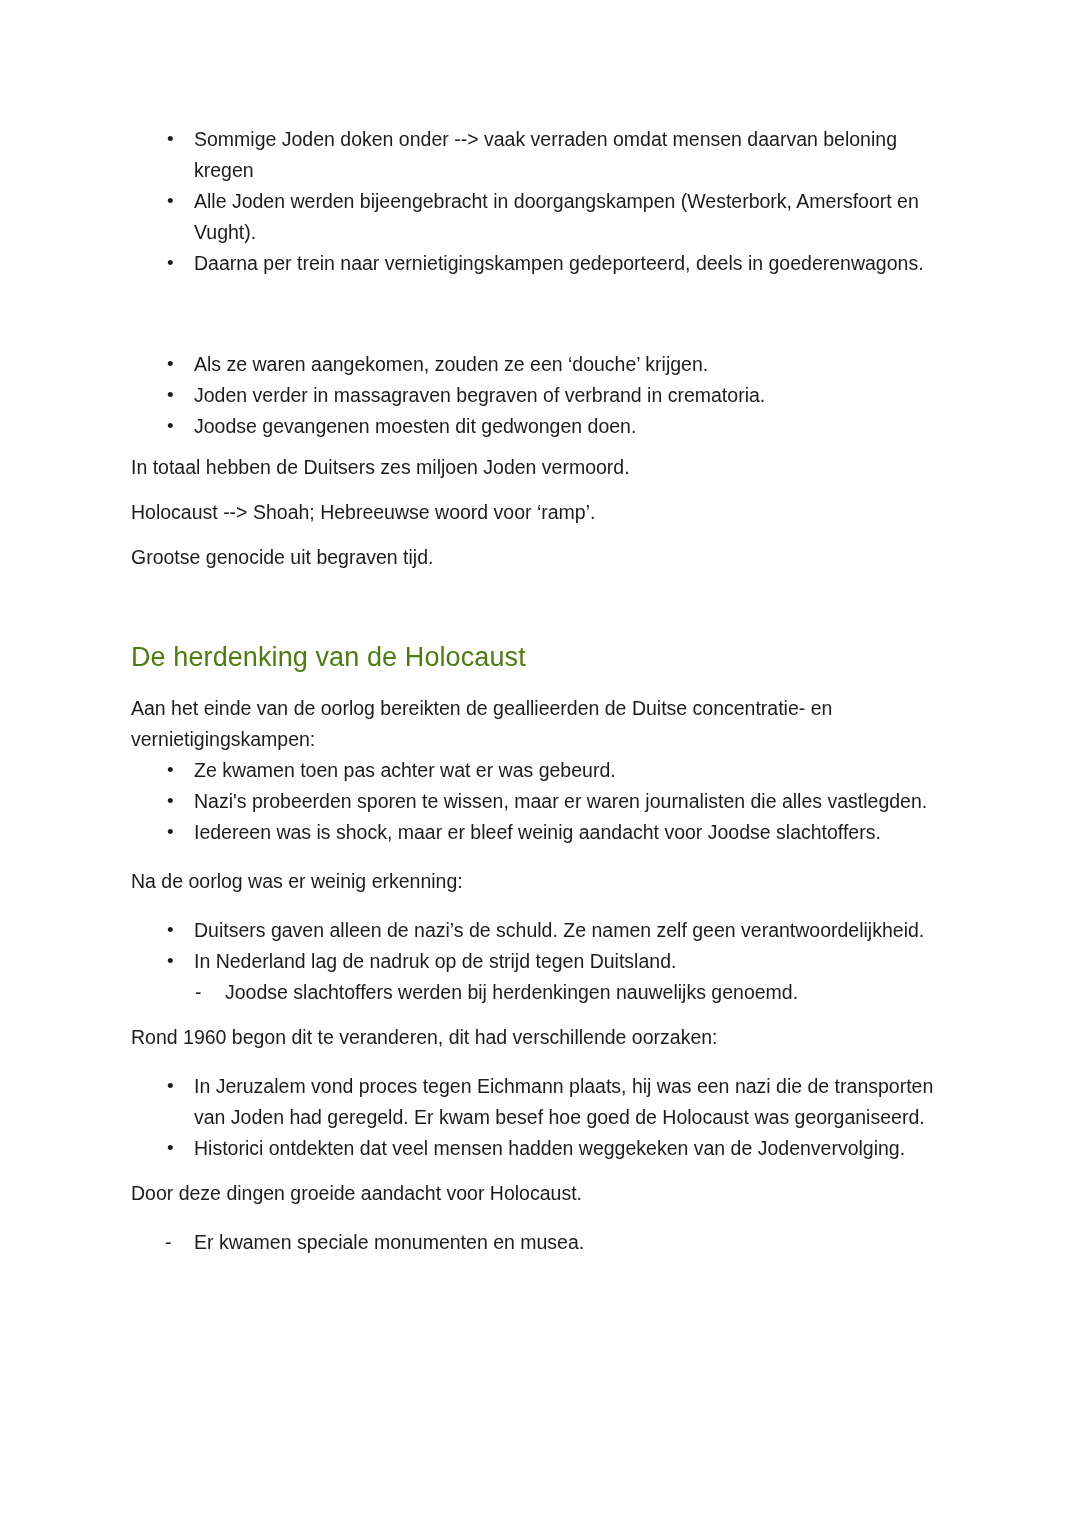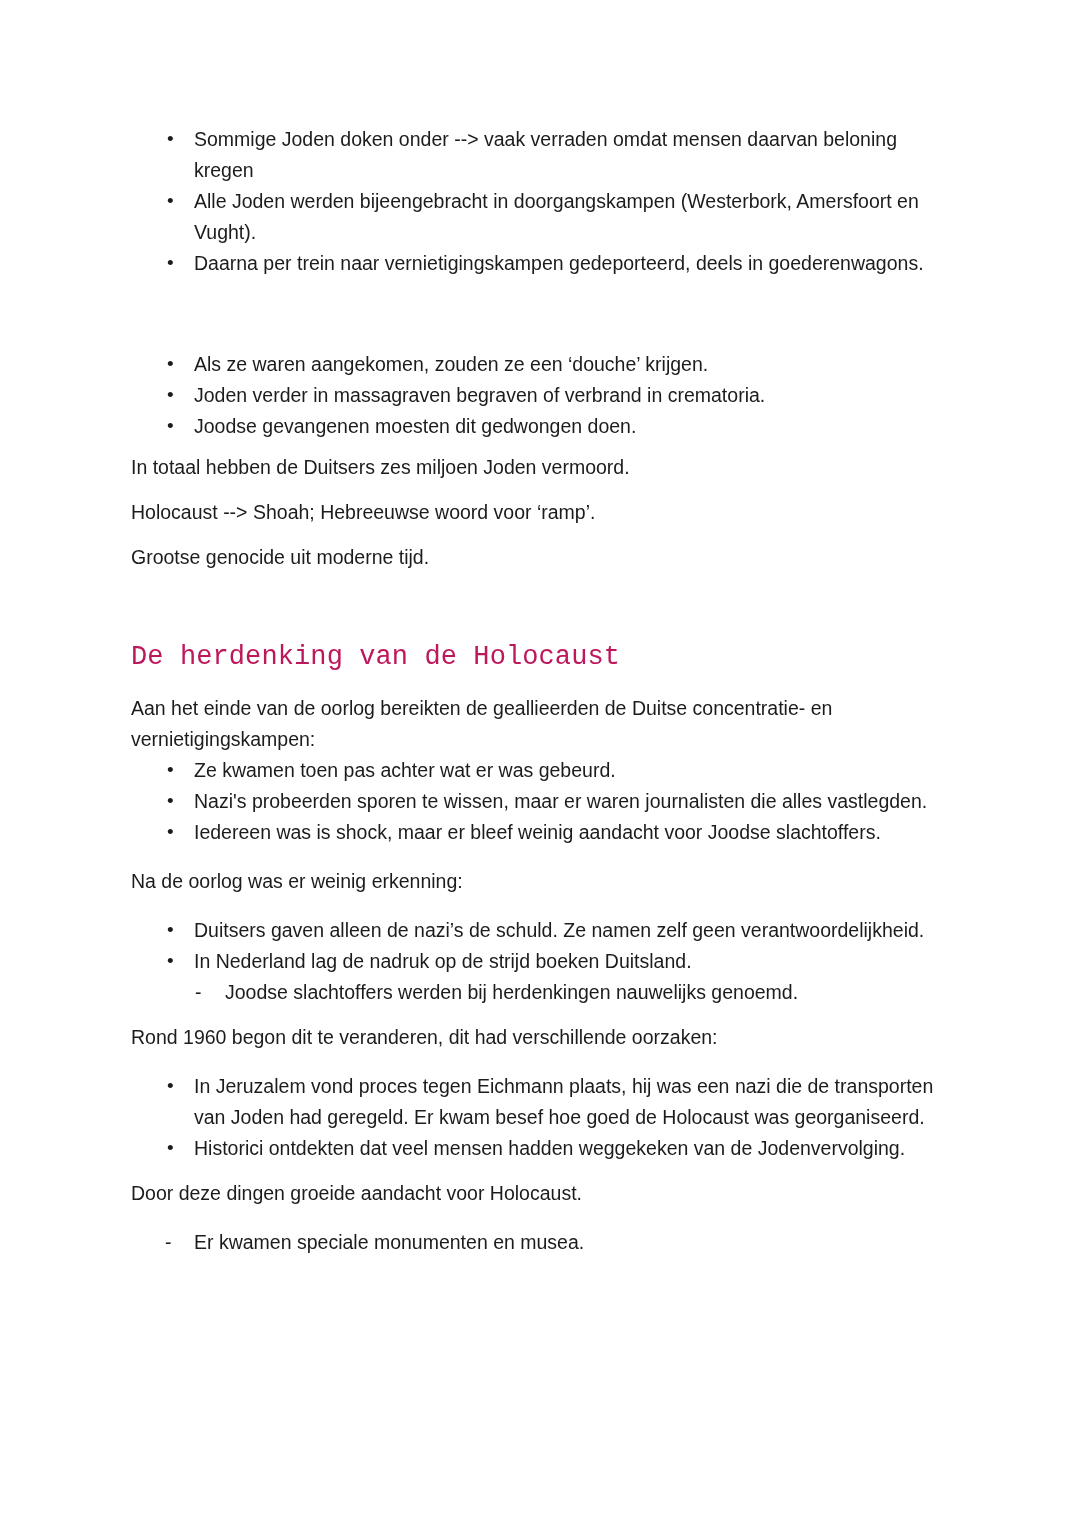--- a/index.html
+++ b/index.html
@@ -151,7 +151,7 @@
 
     <div class="sp-14"></div>
 
-    <p class="para"><span>Grootse </span><b>genocide</b><span> uit moderne tijd.</span></p>
+    <p class="para"><span>Grootse </span><b>genocide</b><span> uit begraven tijd.</span></p>
 
     <div class="sp-52" style="height:66px;"></div>
 

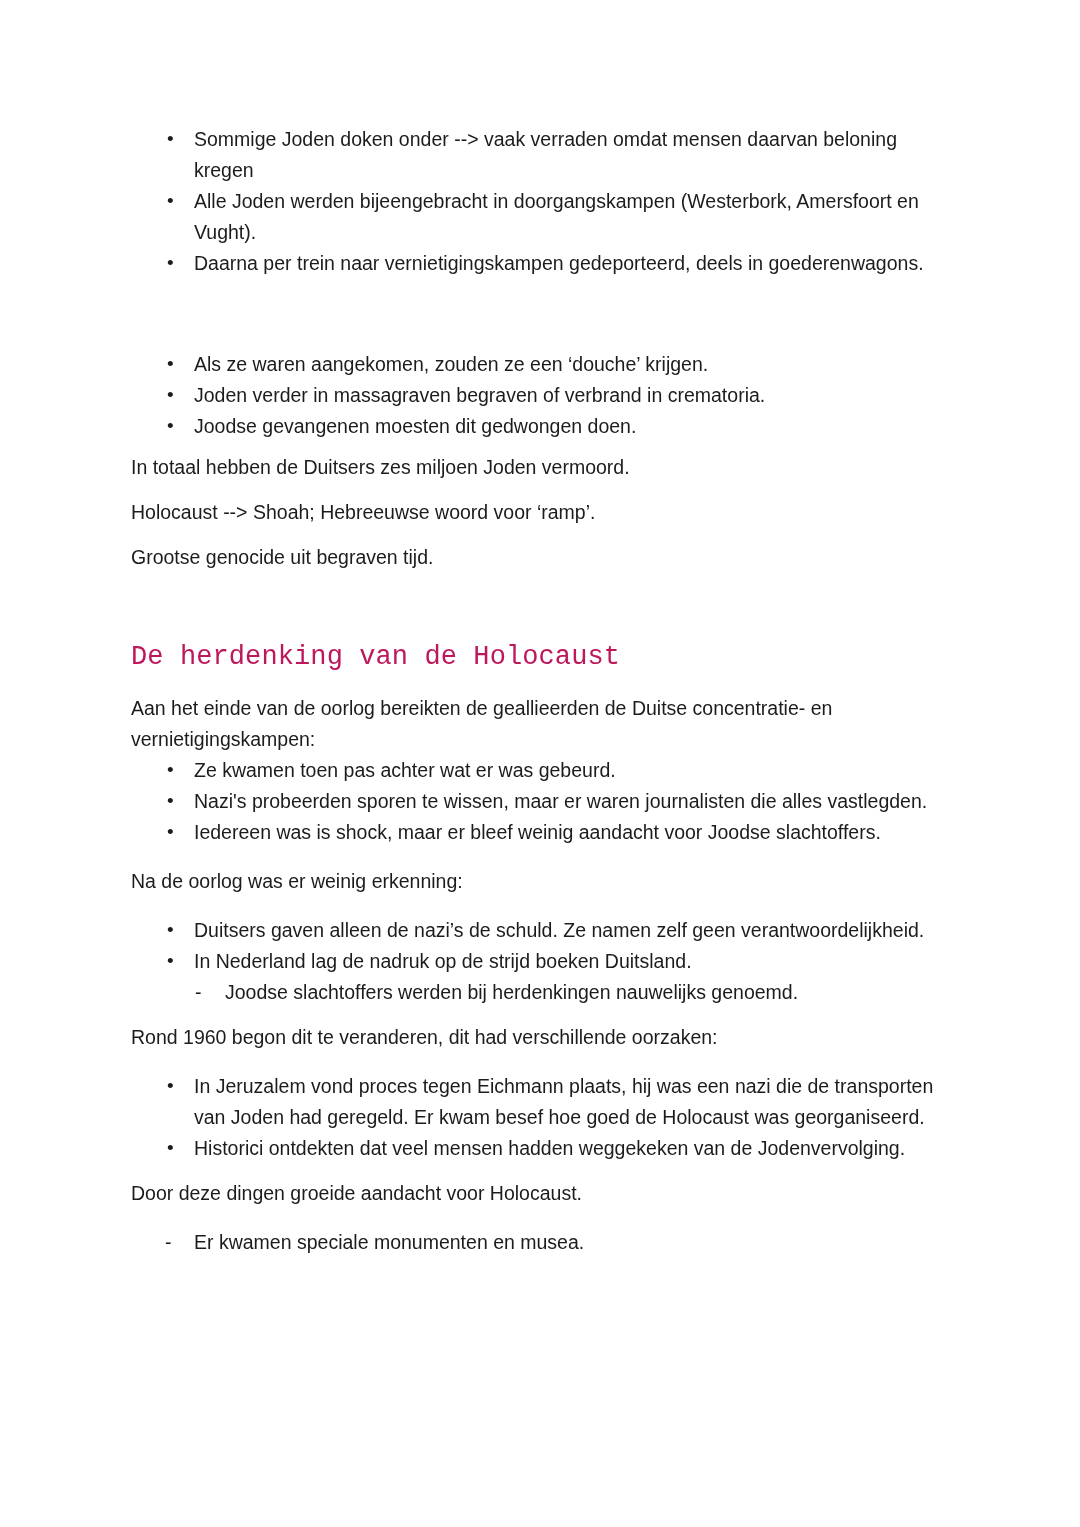--- a/index.html
+++ b/index.html
@@ -155,7 +155,7 @@
 
     <div class="sp-52" style="height:66px;"></div>
 
-    <h2 class="section-heading" style="color:#be185d;font-family:Liberation Mono, monospace;">De herdenking van de Holocaust</h2>
+    <h2 class="section-heading" style="color:#4d7c0f;">De herdenking van de Holocaust</h2>
 
     <div class="sp-18"></div>
 

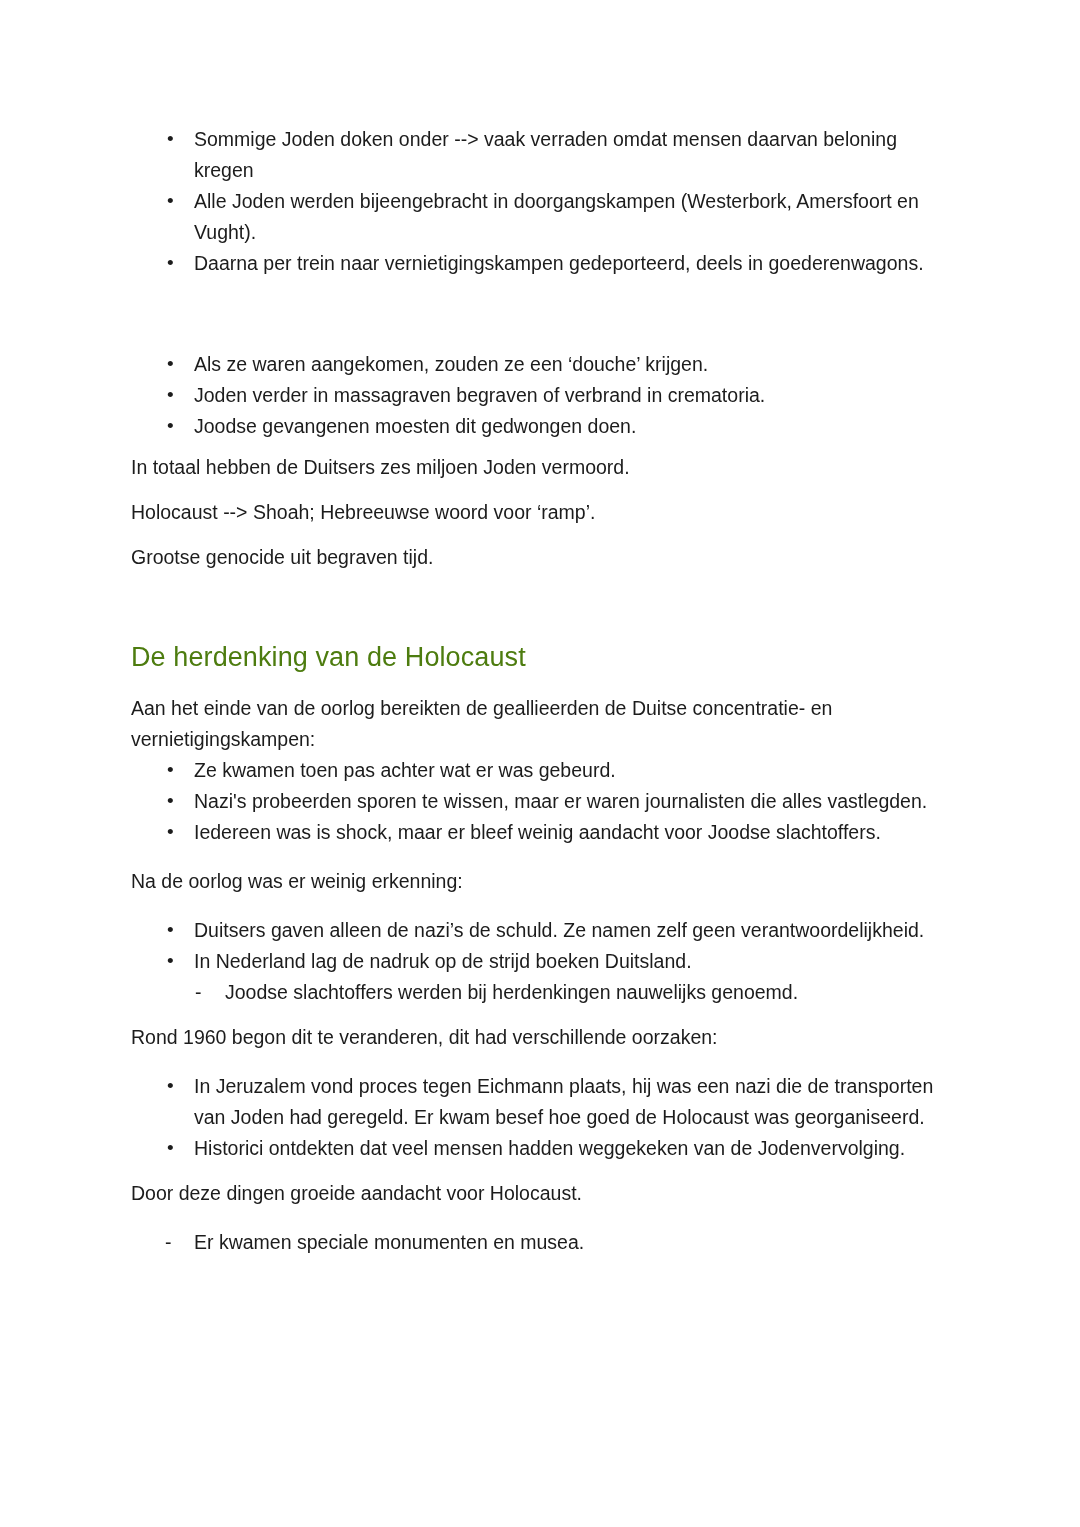--- a/index.html
+++ b/index.html
@@ -175,7 +175,7 @@
 
     <ul class="bullets">
       <li>Duitsers gaven alleen de nazi’s de schuld. Ze namen zelf geen verantwoordelijkheid.</li>
-      <li>In Nederland lag de nadruk op de strijd boeken Duitsland.</li>
+      <li>In Nederland lag de nadruk op de strijd tegen Duitsland.</li>
     </ul>
     <ul class="dashes-nested">
       <li>Joodse slachtoffers werden bij herdenkingen nauwelijks genoemd.</li>

